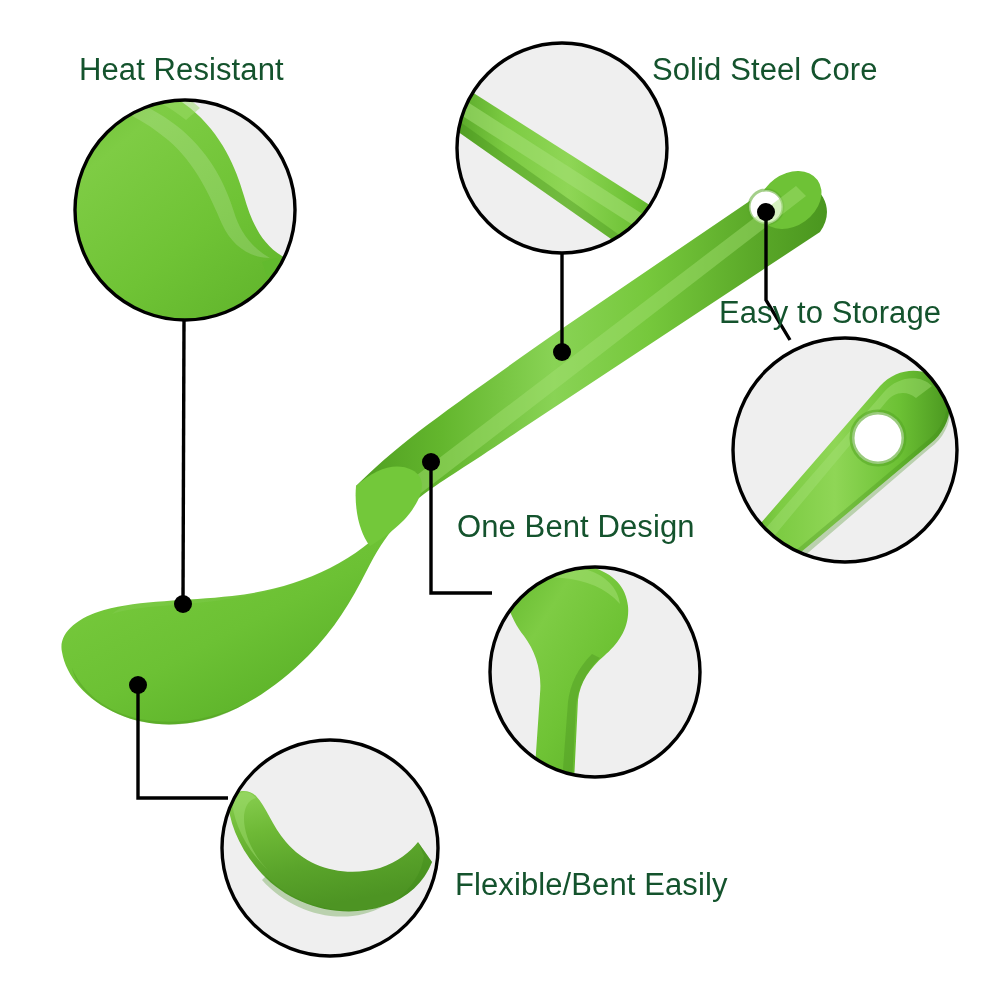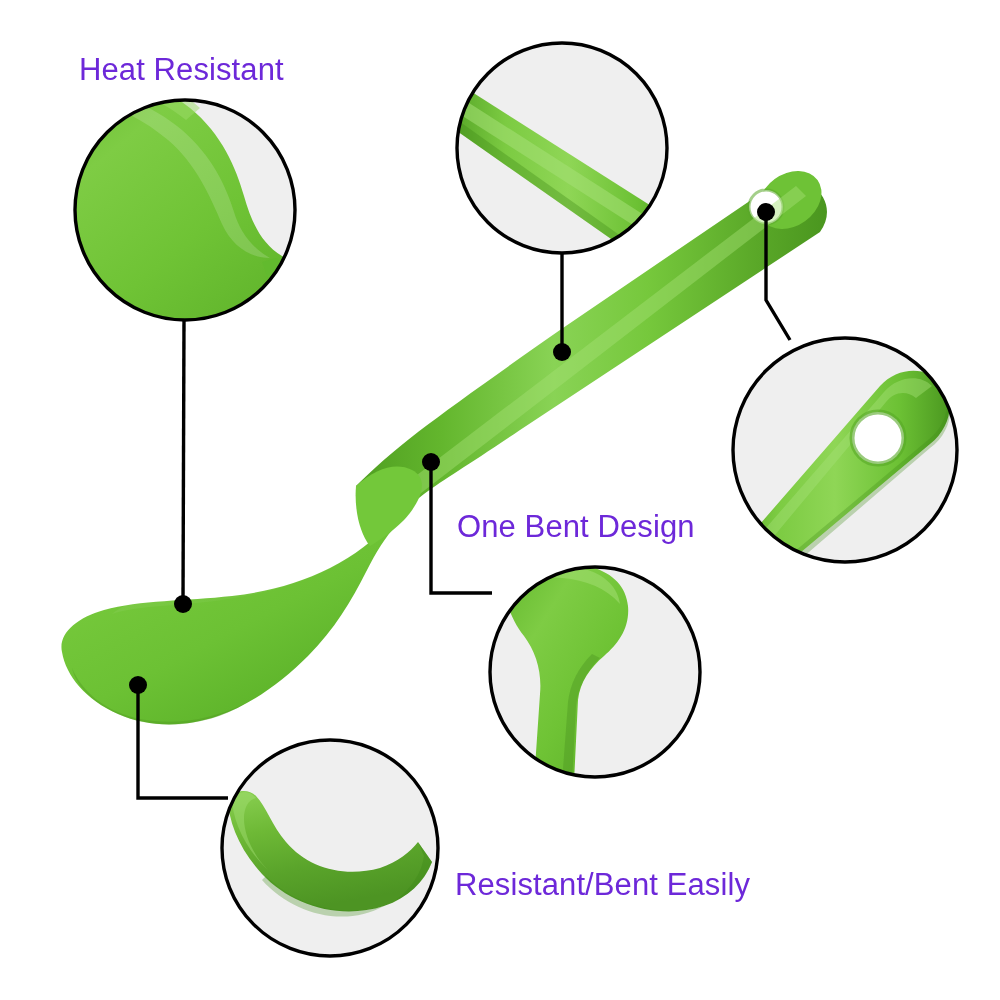--- a/index.html
+++ b/index.html
@@ -15,7 +15,7 @@
   #scene{position:absolute;inset:0;width:1000px;height:1000px;}
   .callout-label{
     position:absolute;
-    color:#6d28d9;
+    color:#14532d;
     font-size:31px;
     font-weight:400;
     white-space:nowrap;

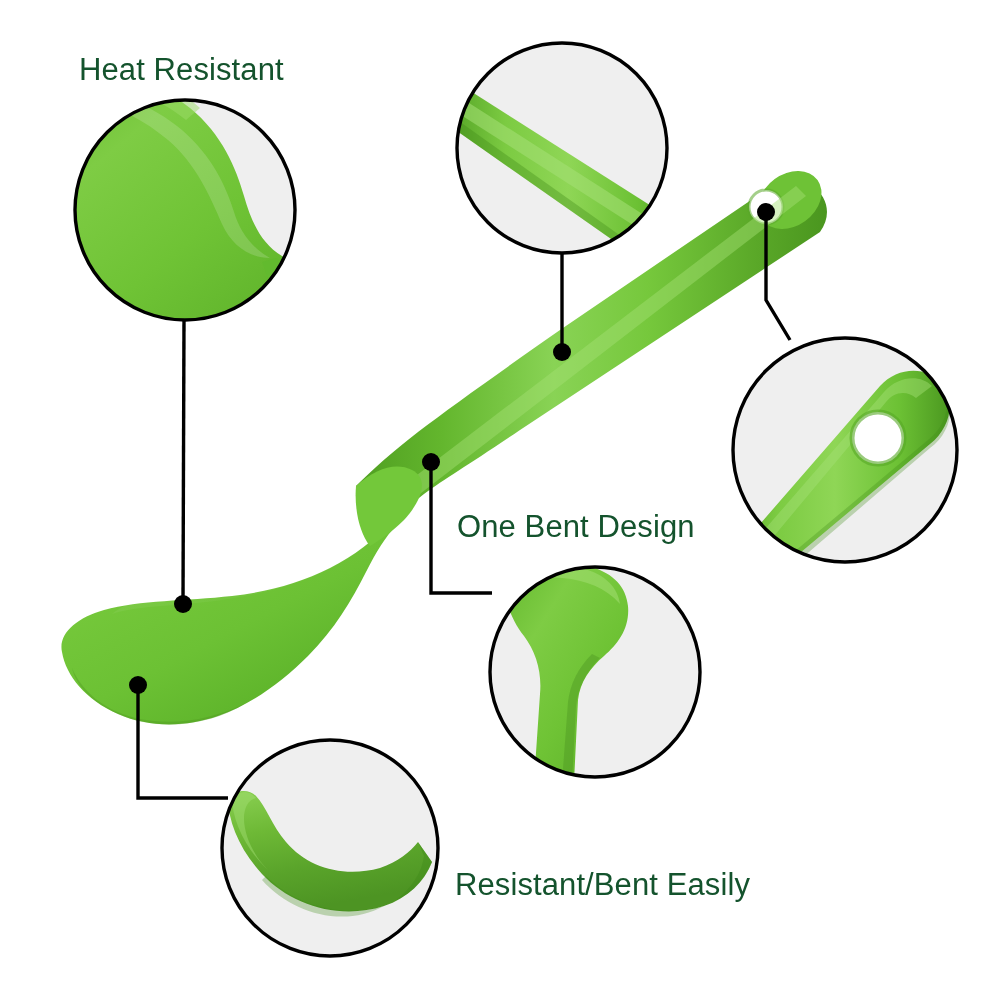--- a/index.html
+++ b/index.html
@@ -270,6 +270,7 @@
 
   <div class="callout-label lbl-heat">Heat Resistant</div>
 
+  <div class="callout-label lbl-steel">Solid Steel Core</div>
 
 
   <div class="callout-label lbl-onepiece">One Bent Design</div>

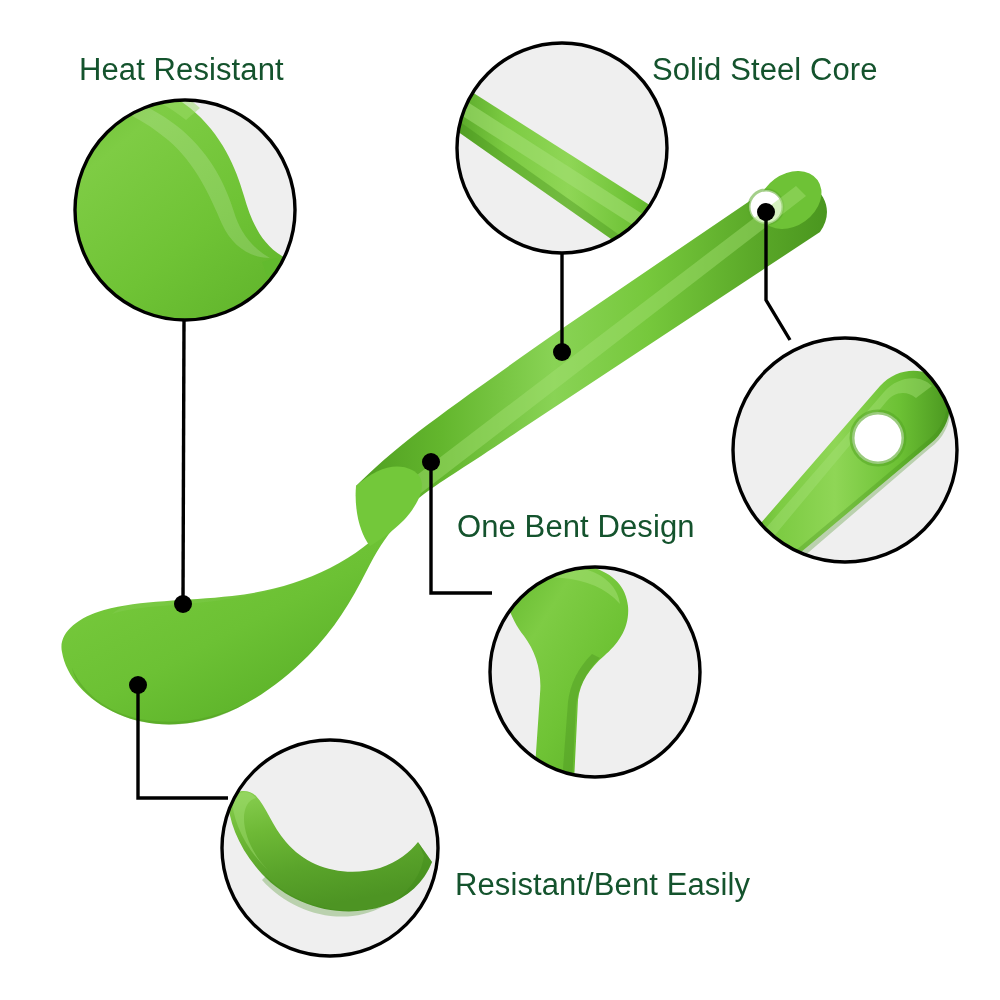--- a/index.html
+++ b/index.html
@@ -272,6 +272,7 @@
 
   <div class="callout-label lbl-steel">Solid Steel Core</div>
 
+  <div class="callout-label lbl-storage">Easy to Storage</div>
 
   <div class="callout-label lbl-onepiece">One Bent Design</div>
 

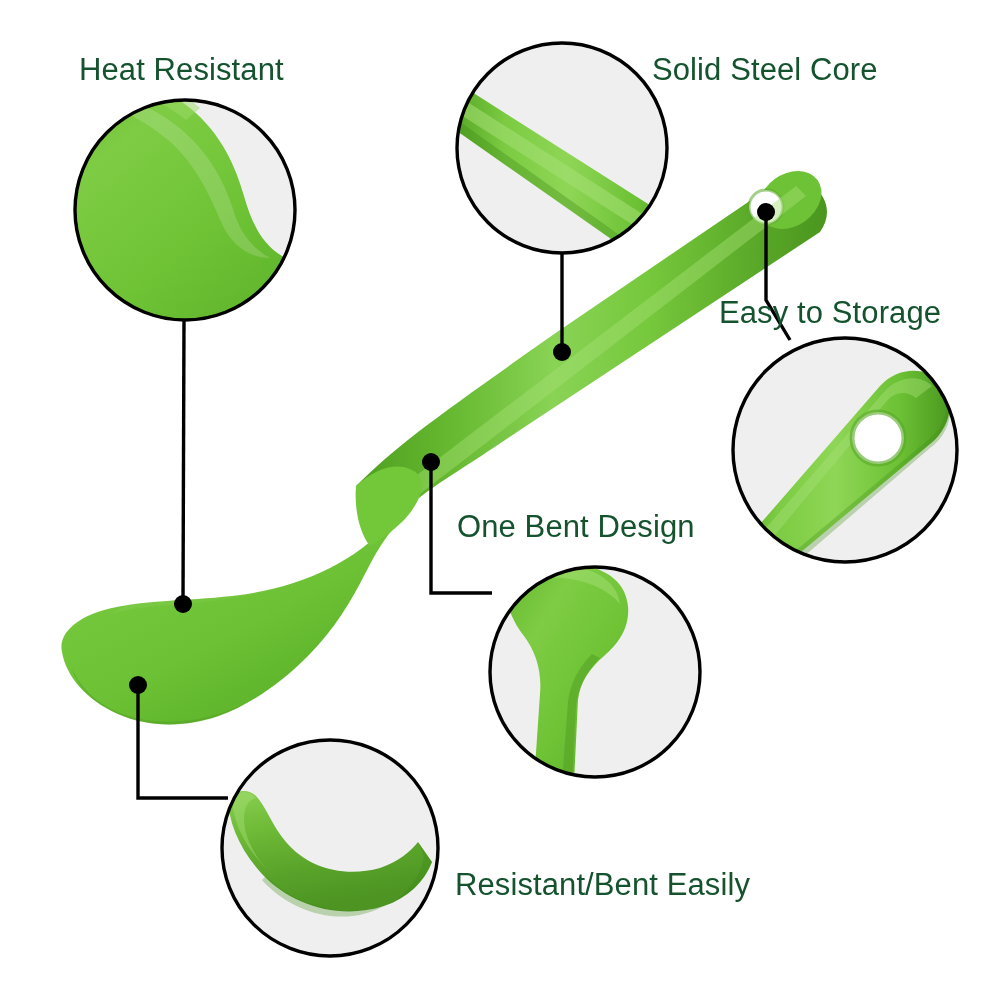--- a/index.html
+++ b/index.html
@@ -276,7 +276,7 @@
 
   <div class="callout-label lbl-onepiece">One Bent Design</div>
 
-  <div class="callout-label lbl-flex">Resistant/Bent Easily</div>
+  <div class="callout-label lbl-flex">Flexible/Bent Easily</div>
 
 </div>
 

